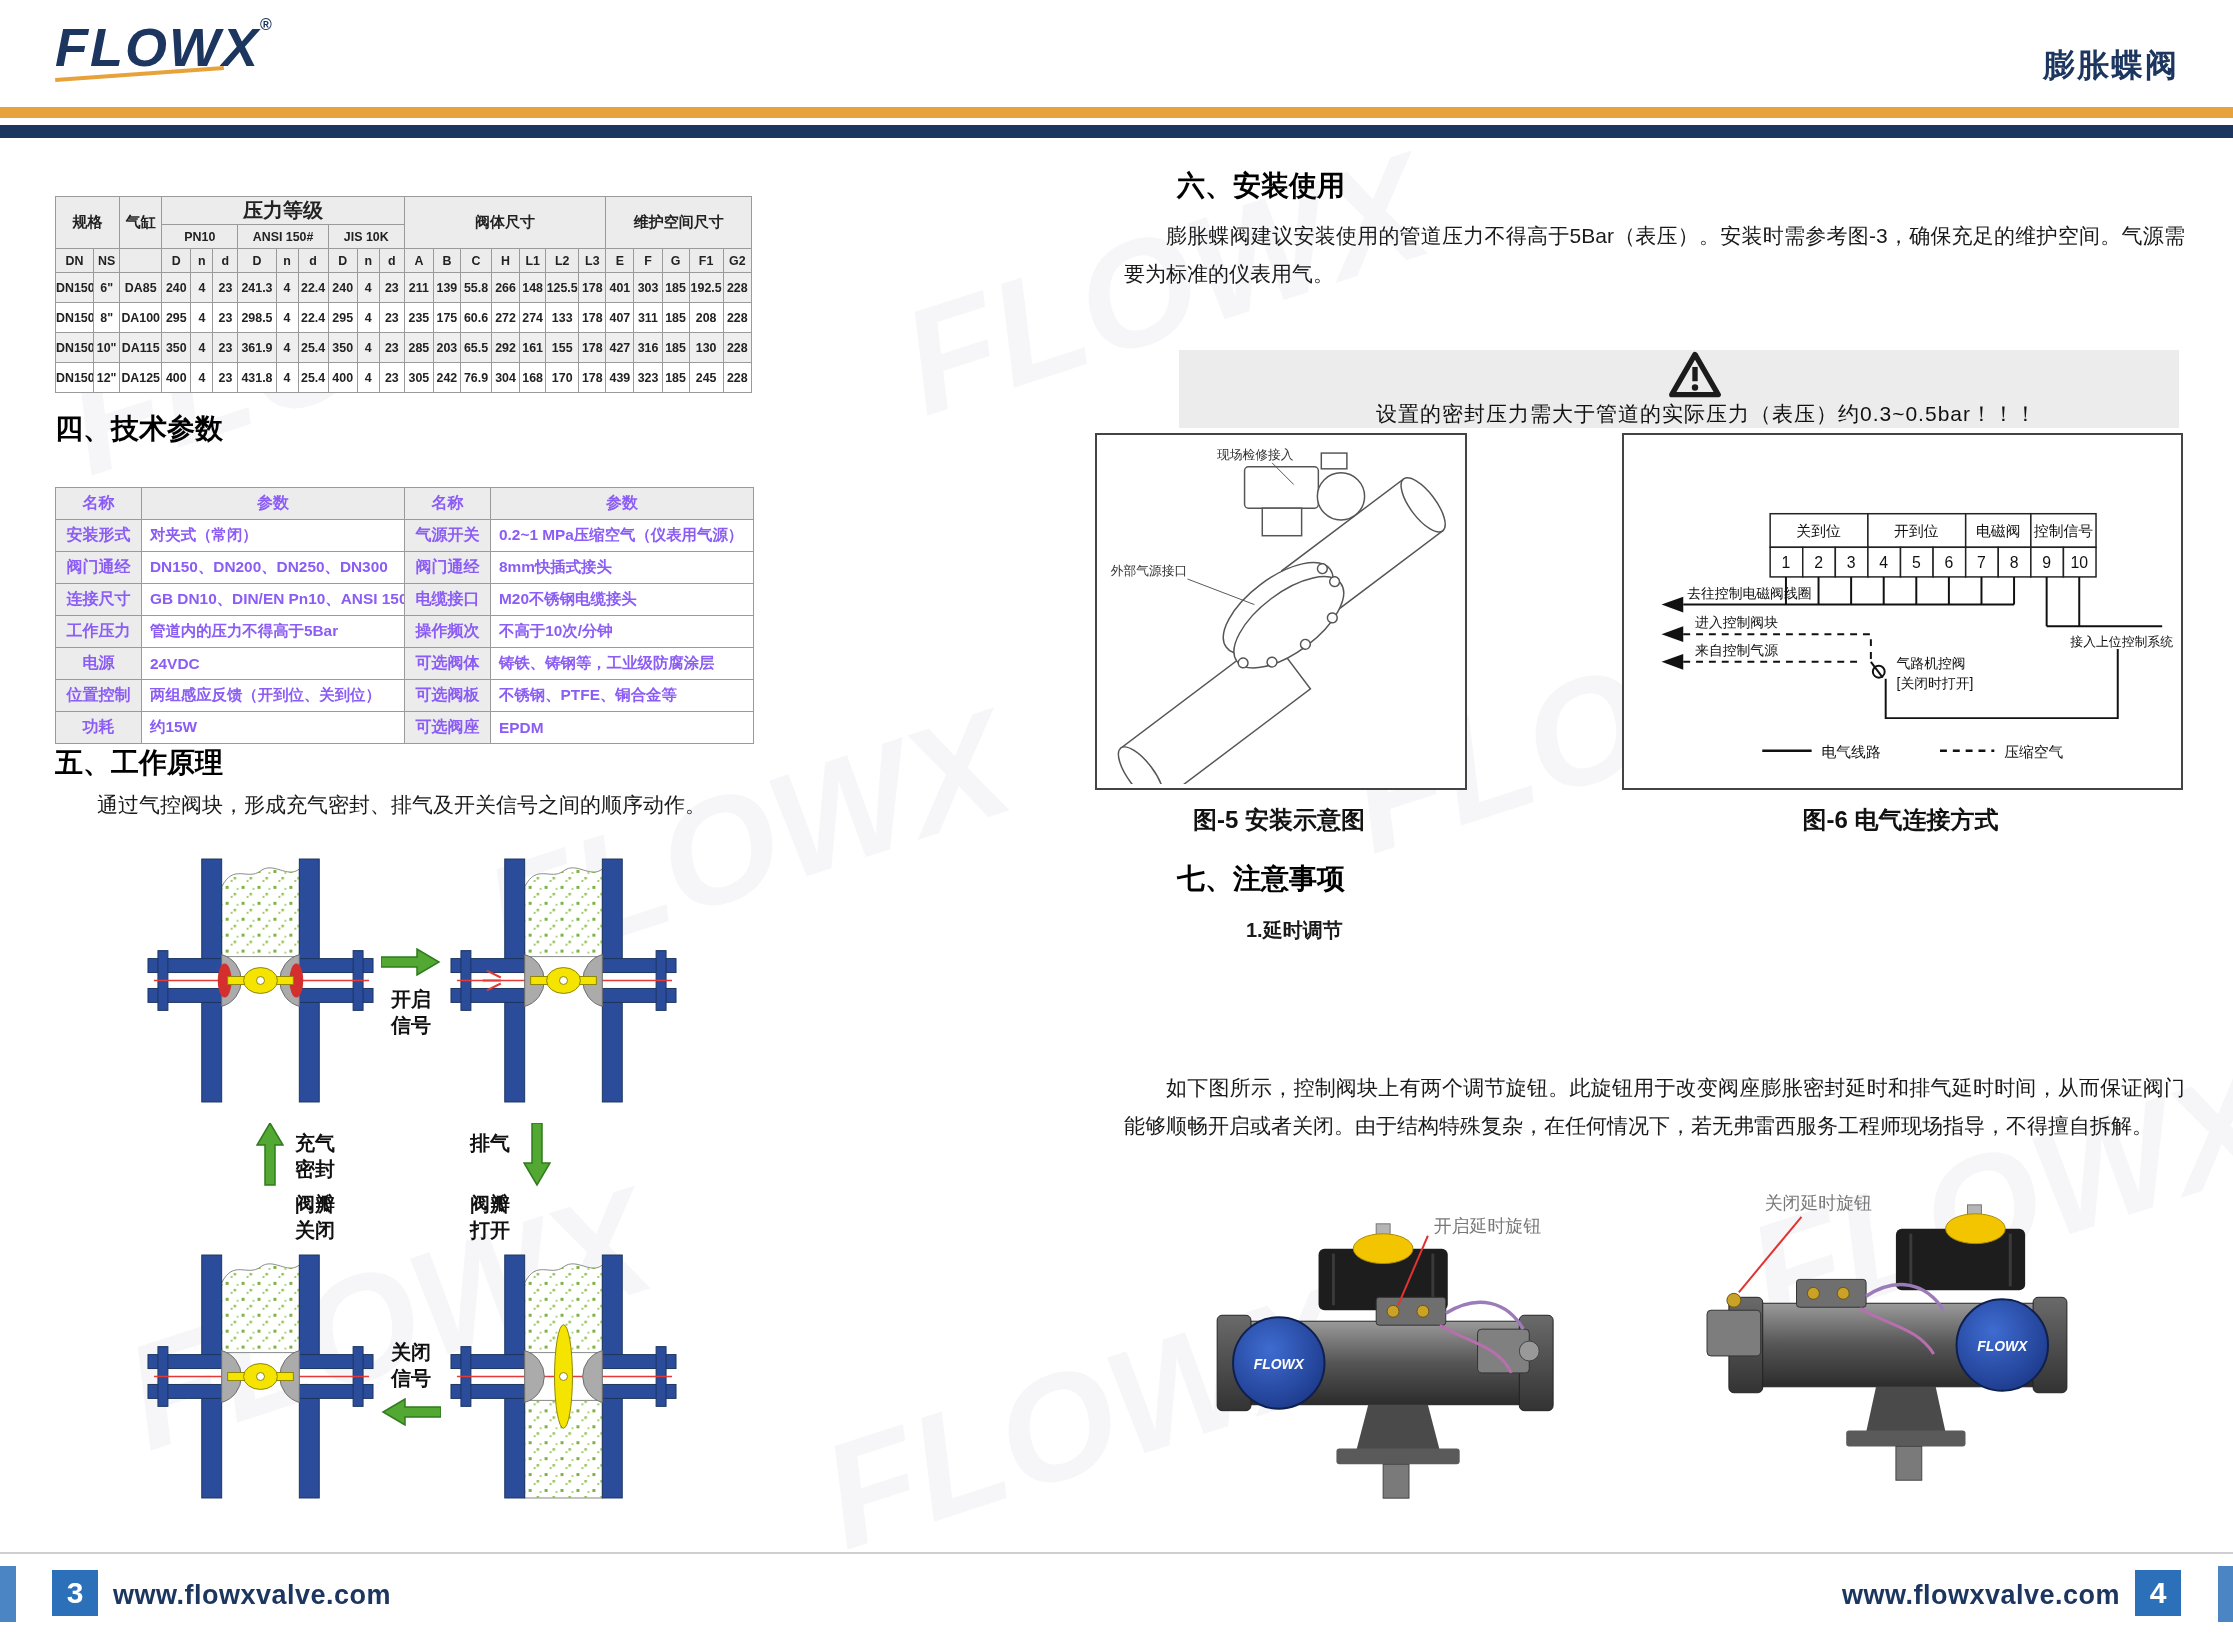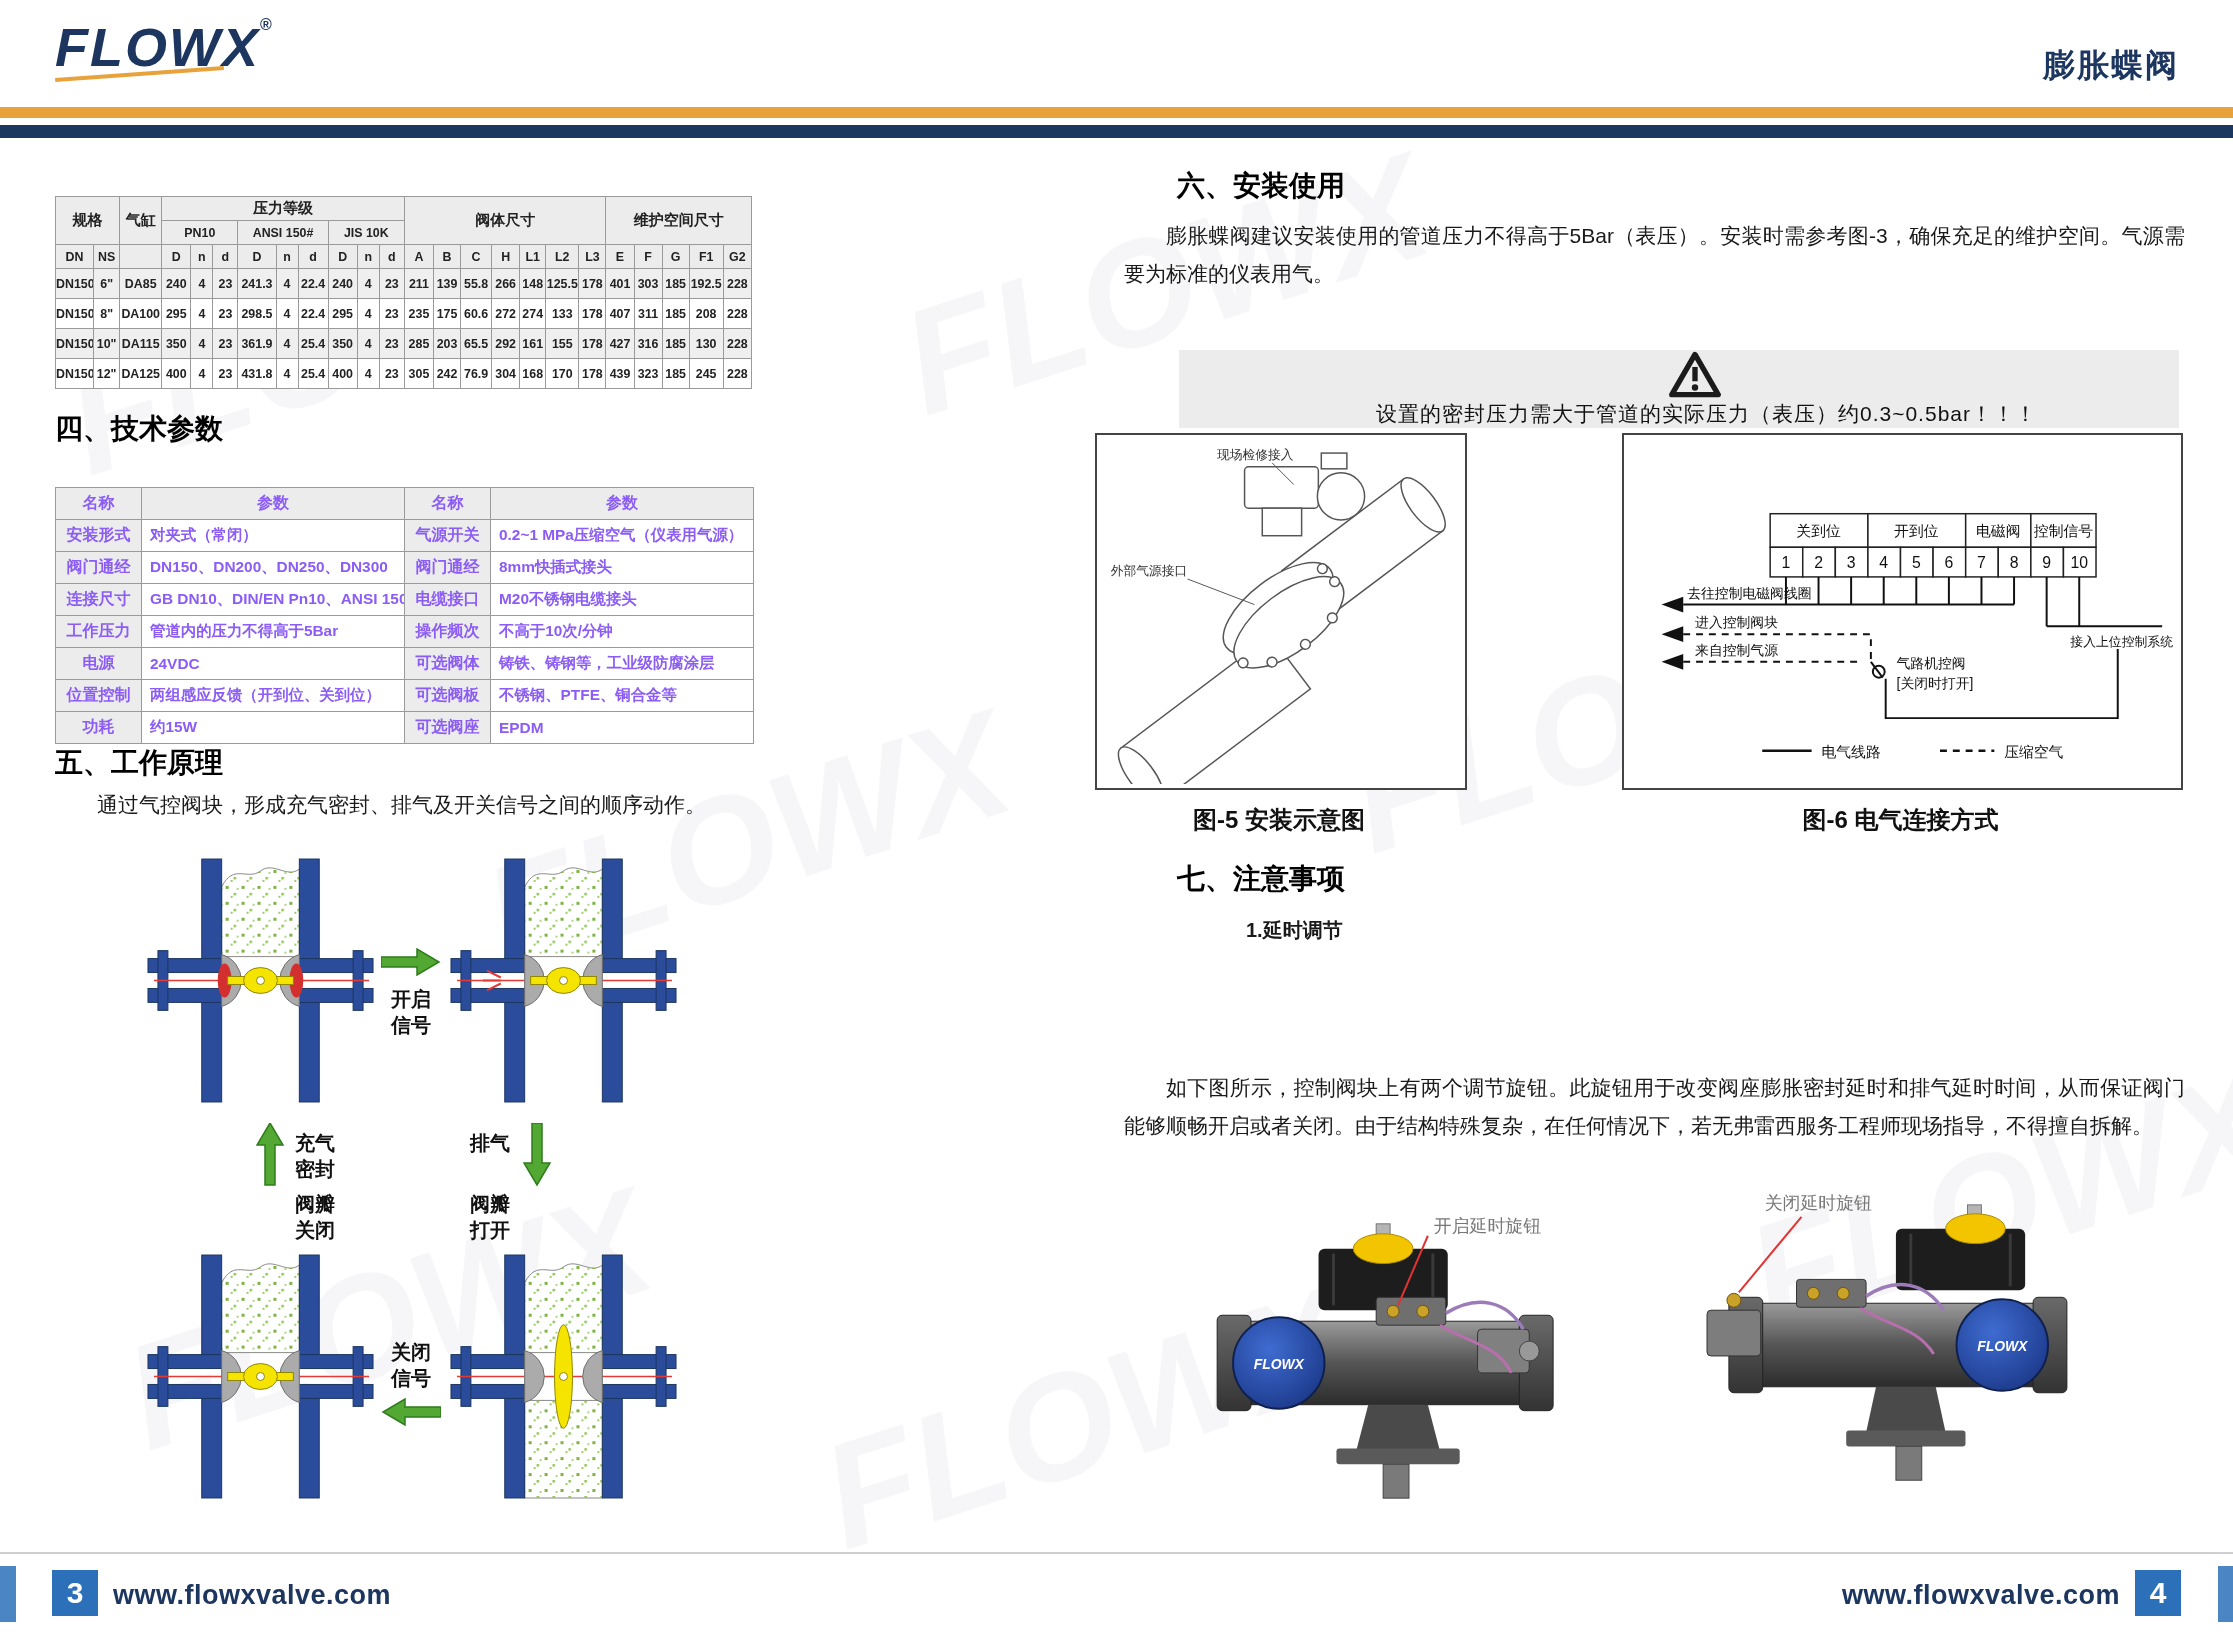--- a/index.html
+++ b/index.html
@@ -118,7 +118,7 @@
       <tr>
         <th colspan="2" rowspan="2" style="font-size:15px">规格</th>
         <th rowspan="2" style="font-size:15px">气缸</th>
-        <th colspan="9" style="font-size:15px">压力等级</th>
+        <th colspan="9" style="font-size:20px">压力等级</th>
         <th colspan="7" rowspan="2" style="font-size:15px">阀体尺寸</th>
         <th colspan="5" rowspan="2" style="font-size:15px">维护空间尺寸</th>
       </tr>

